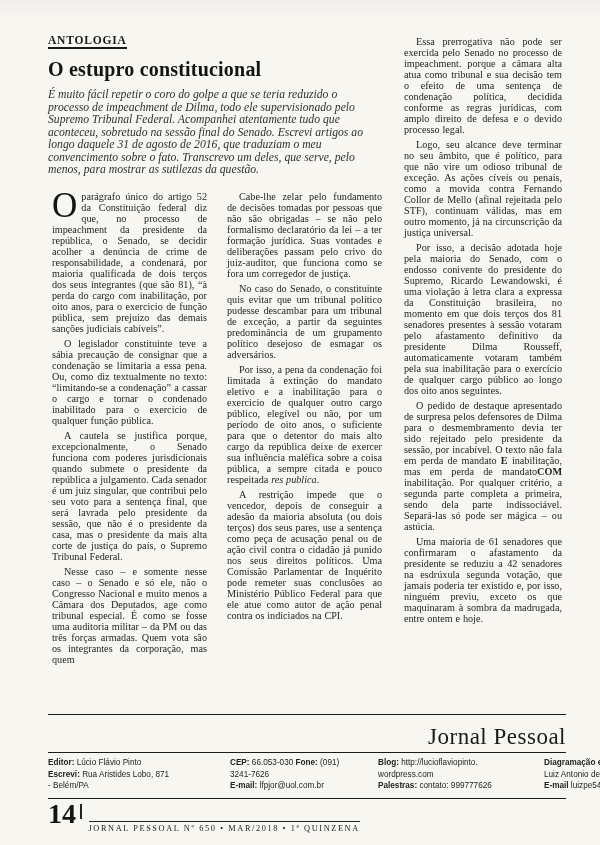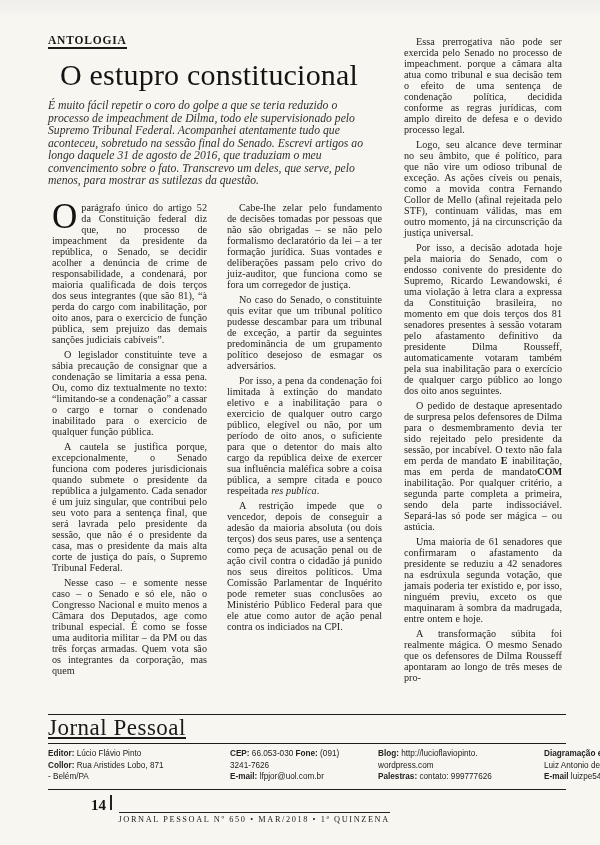--- a/index.html
+++ b/index.html
@@ -29,9 +29,9 @@
     padding-bottom:1px;
   }
   h1.title {
-    font-size:30px;
-    font-weight:400;
-    margin:9px 0 8px 12px;
+    font-size:20px;
+    font-weight:700;
+    margin:9px 0 8px 0;
     color:#141414;
     letter-spacing:.2px;
   }

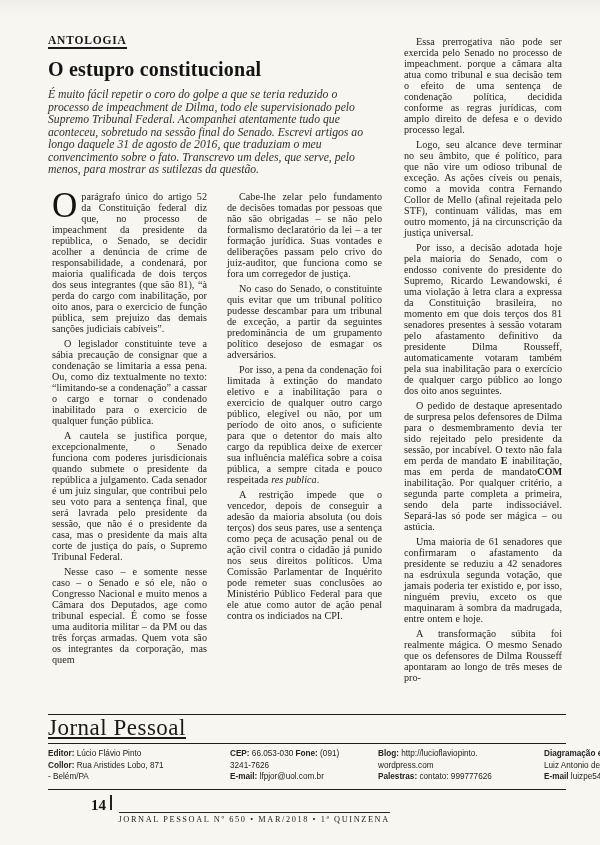--- a/index.html
+++ b/index.html
@@ -136,7 +136,6 @@
         <p>Por isso, a decisão adotada hoje pela maioria do Senado, com o endosso conivente do presidente do Supremo, Ricardo Lewandowski, é uma violação à letra clara a expressa da Constituição brasileira, no momento em que dois terços dos 81 senadores presentes à sessão votaram pelo afastamento definitivo da presidente Dilma Rousseff, automaticamente votaram também pela sua inabilitação para o exercício de qualquer cargo público ao longo dos oito anos seguintes.</p>
         <p>O pedido de destaque apresentado de surpresa pelos defensores de Dilma para o desmembramento devia ter sido rejeitado pelo presidente da sessão, por incabível. O texto não fala em perda de mandato <b>E</b> inabilitação, mas em perda de mandato<b>COM</b> inabilitação. Por qualquer critério, a segunda parte completa a primeira, sendo dela parte indissociável. Separá-las só pode ser mágica – ou astúcia.</p>
         <p>Uma maioria de 61 senadores que confirmaram o afastamento da presidente se reduziu a 42 senadores na esdrúxula segunda votação, que jamais poderia ter existido e, por isso, ninguém previu, exceto os que maquinaram à sombra da madrugada, entre ontem e hoje.</p>
-        <p>A transformação súbita foi realmente mágica. O mesmo Senado que os defensores de Dilma Rousseff apontaram ao longo de três meses de pro-</p>
       </div>
   </div>
 

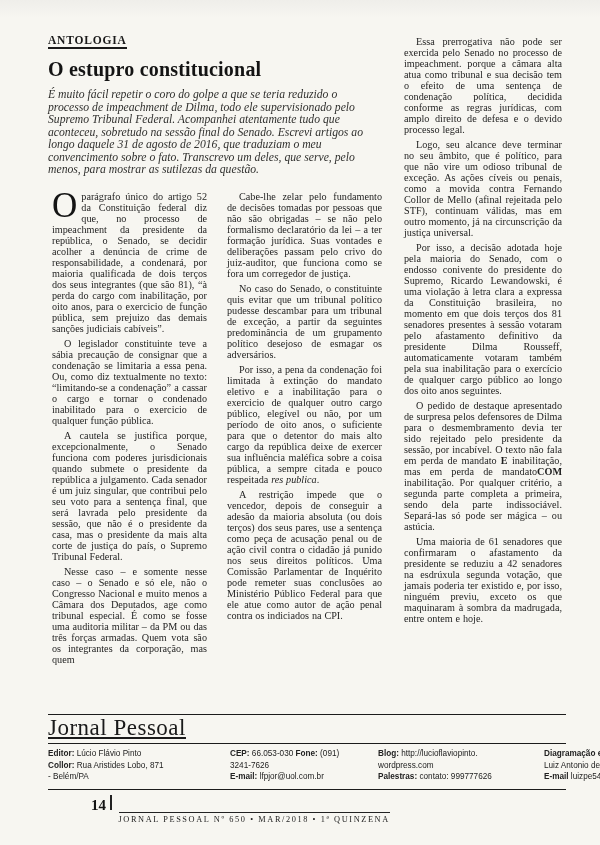--- a/index.html
+++ b/index.html
@@ -67,12 +67,11 @@
   .footer { margin-top:6px; }
   .rule { border-top:1.6px solid #1c1c1c; }
   .masthead {
-    text-align:left;
+    text-align:right;
     font-size:23px;
     letter-spacing:.5px;
     color:#1a1a1a;
-    margin:0 0 2px 0;
-    text-decoration:underline;
+    margin:9px 0 2px 0;
   }
   .foot-grid {
     display:grid;

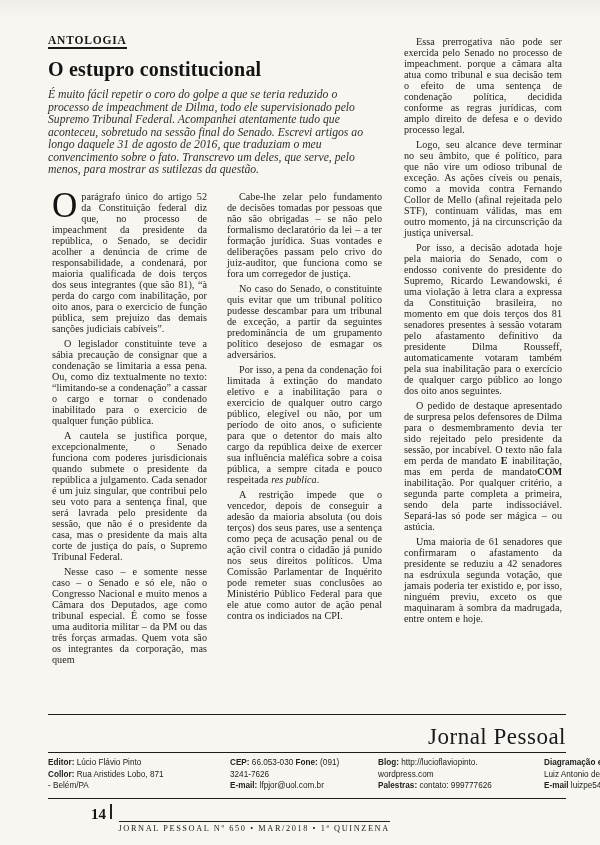--- a/index.html
+++ b/index.html
@@ -145,7 +145,7 @@
     <div class="foot-grid">
       <div>
           <div class="fline"><b>Editor:</b> Lúcio Flávio Pinto</div>
-          <div class="fline"><b>Collor:</b> Rua Aristides Lobo, 871</div>
+          <div class="fline"><b>Escrevi:</b> Rua Aristides Lobo, 871</div>
           <div class="fline">- Belém/PA</div>
         </div>
       <div>

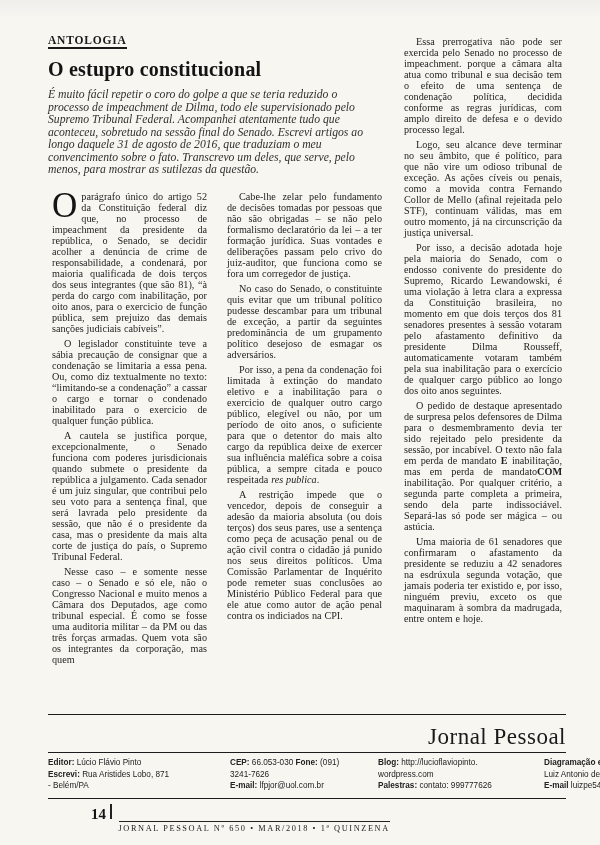--- a/index.html
+++ b/index.html
@@ -88,10 +88,9 @@
   .pageline { display:flex; align-items:flex-start; margin-top:5px; }
   .pagenum {
     font-weight:bold;
-    font-size:15px;
+    font-size:28px;
     line-height:20px;
     color:#141414;
-    margin-left:43px;
   }
   .page-tick { width:1.5px; height:15px; background:#222; margin:0 7px 0 4px; }
   .pagecaption {

